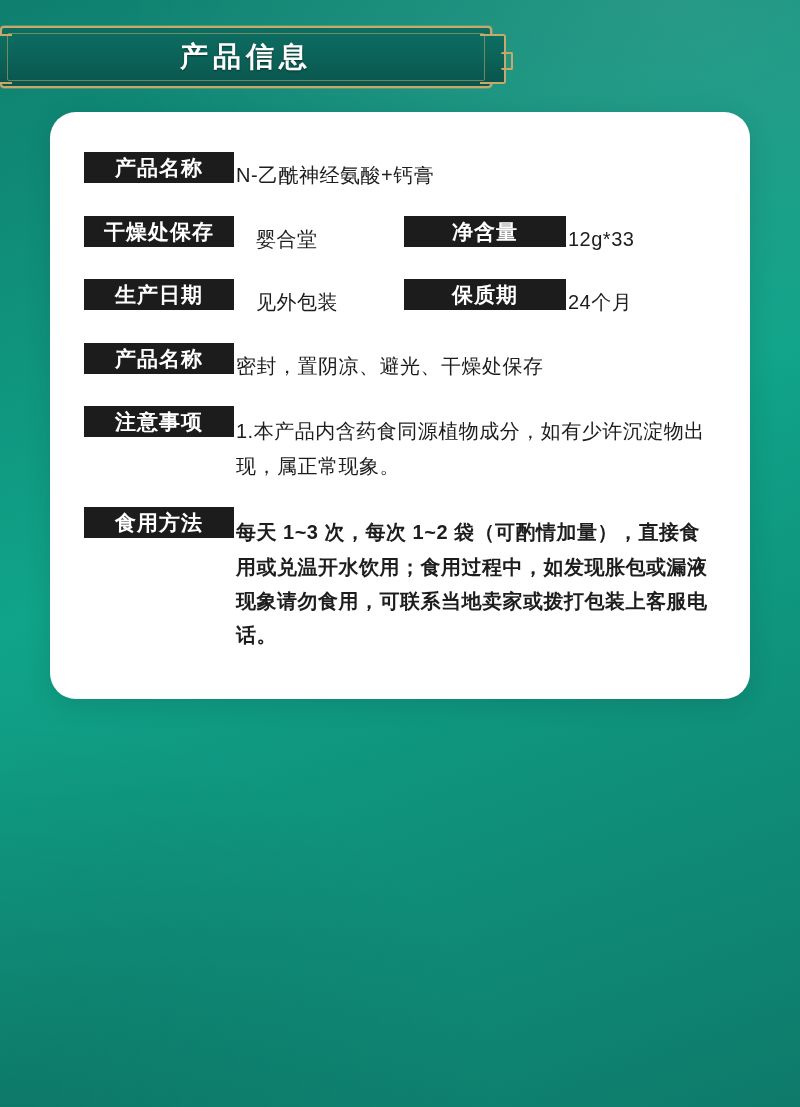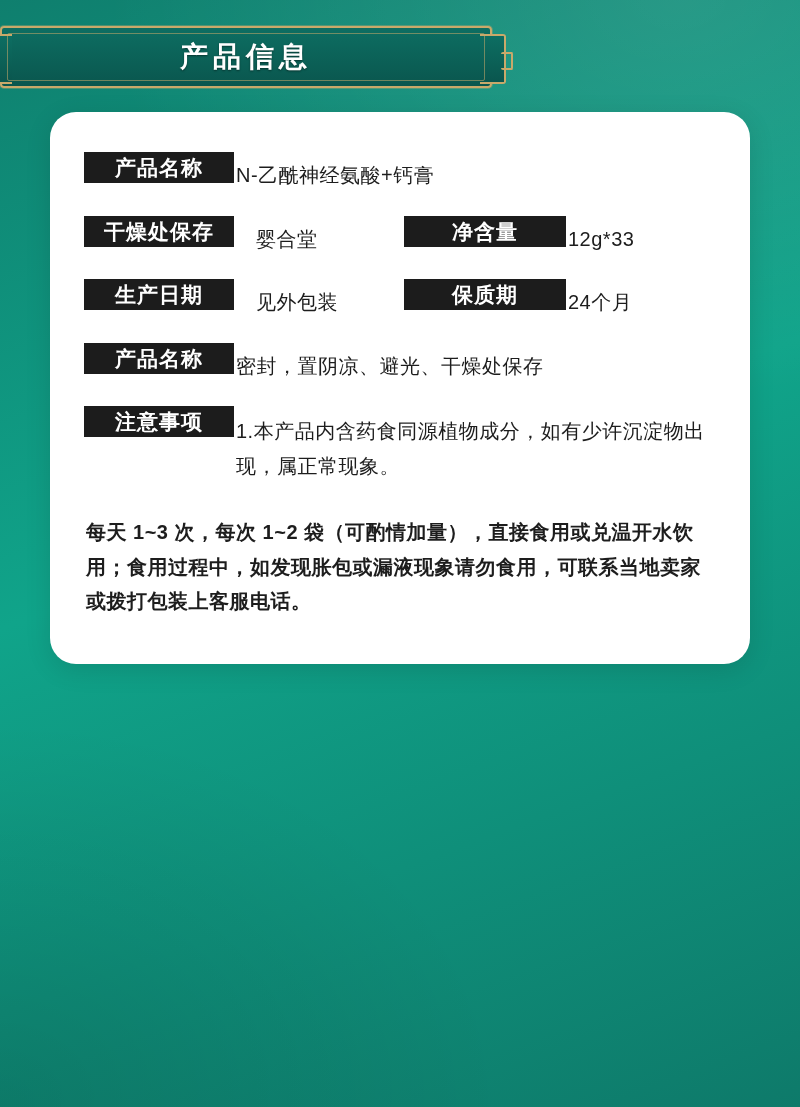--- a/index.html
+++ b/index.html
@@ -205,6 +205,7 @@
     </div>
 
     <div class="row">
+      <div class="chip w-main">食用方法</div>
       <div class="value block usage">每天 1~3 次，每次 1~2 袋（可酌情加量），直接食用或兑温开水饮用；食用过程中，如发现胀包或漏液现象请勿食用，可联系当地卖家或拨打包装上客服电话。</div>
     </div>
 

